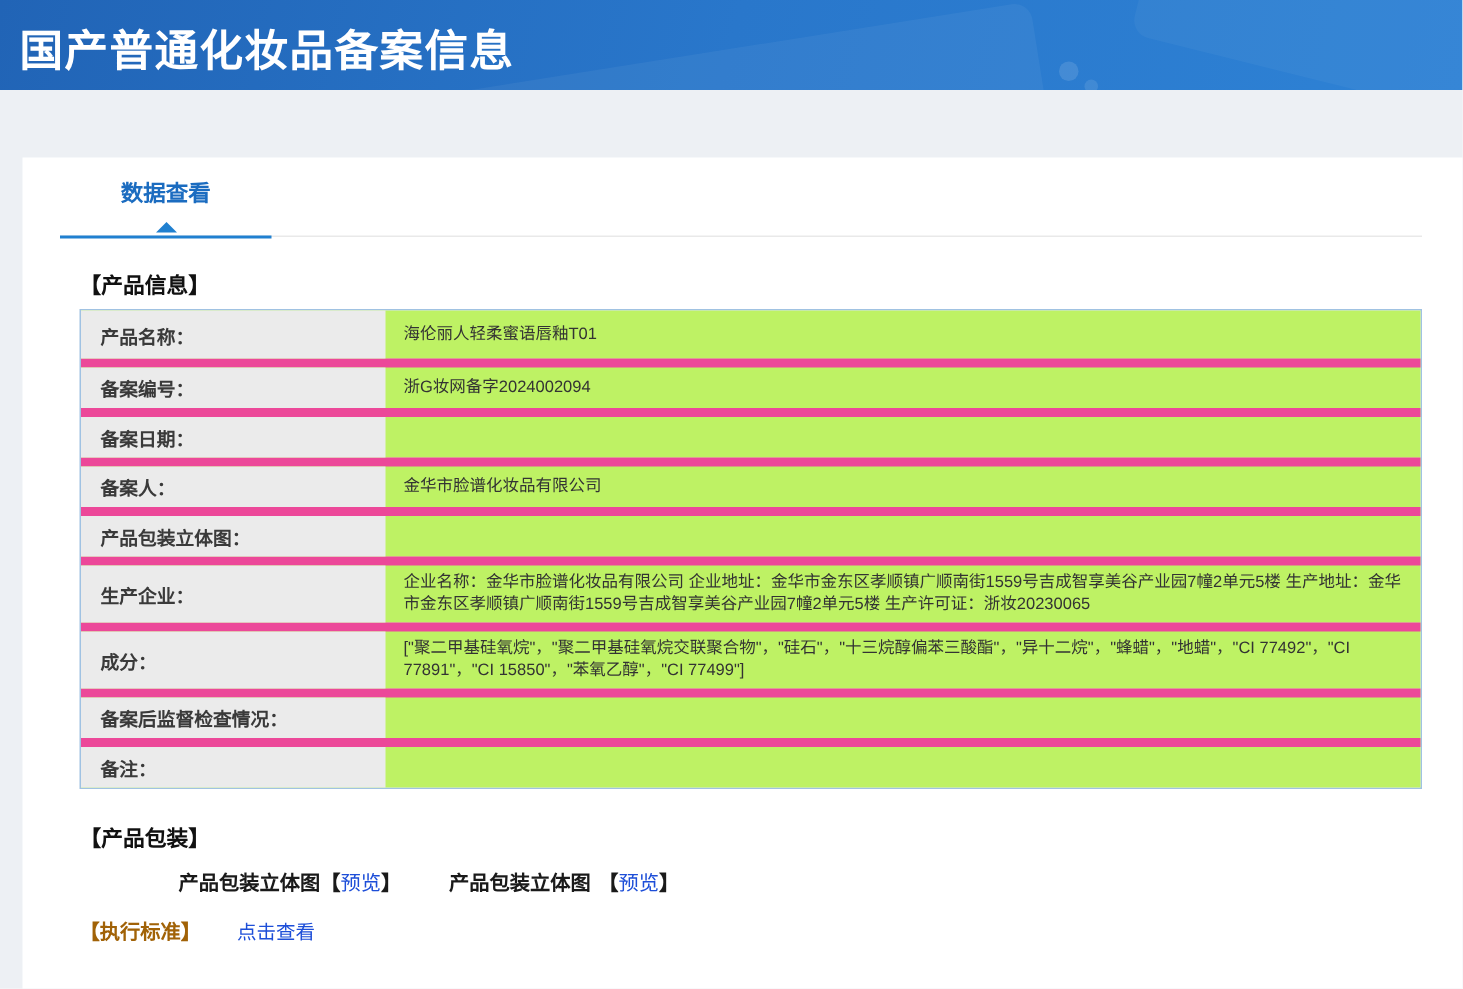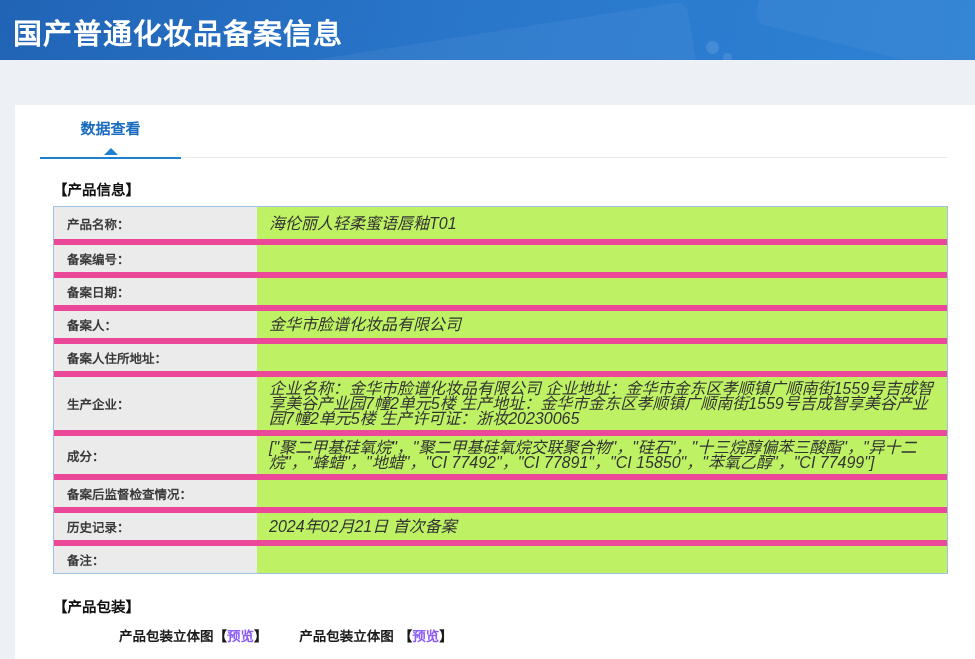--- a/index.html
+++ b/index.html
@@ -112,10 +112,9 @@
     flex: 1;
     display: flex; align-items: center;
     padding: 4px 12px;
-    font-size: 16px;
+    font-size: 11px;
     color: #333333;
     line-height: 15px;
-    font-style: italic;
   }
   
   .pack-title { margin: 21px 0 0; }

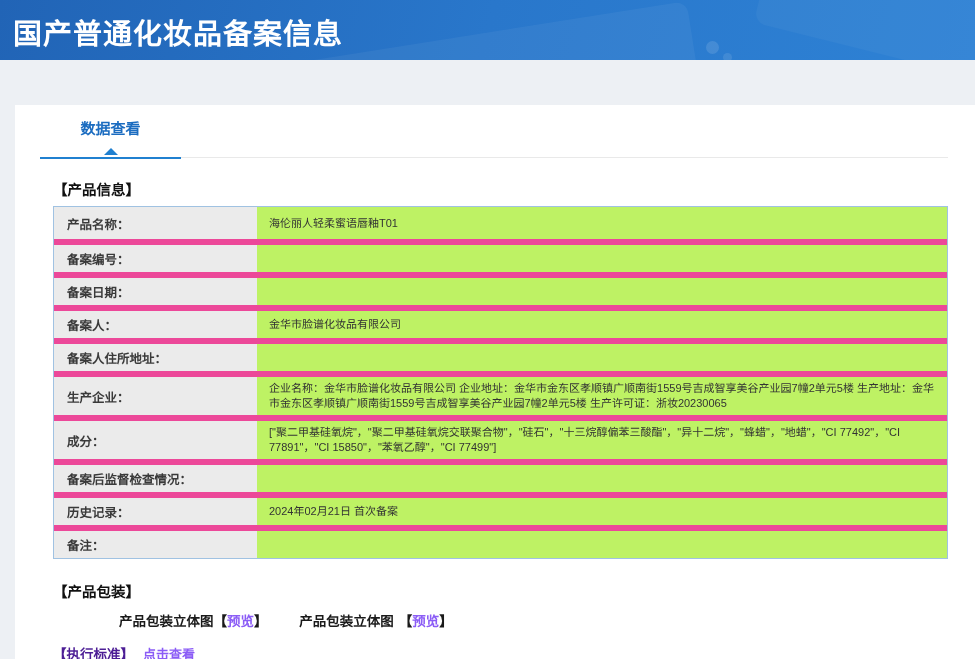--- a/index.html
+++ b/index.html
@@ -168,6 +168,7 @@
       </div>
       <div class="row">
         <div class="cell-label">备案编号：</div>
+        <div class="cell-value">浙G妆网备字2024002094</div>
       </div>
       <div class="row">
         <div class="cell-label">备案日期：</div>

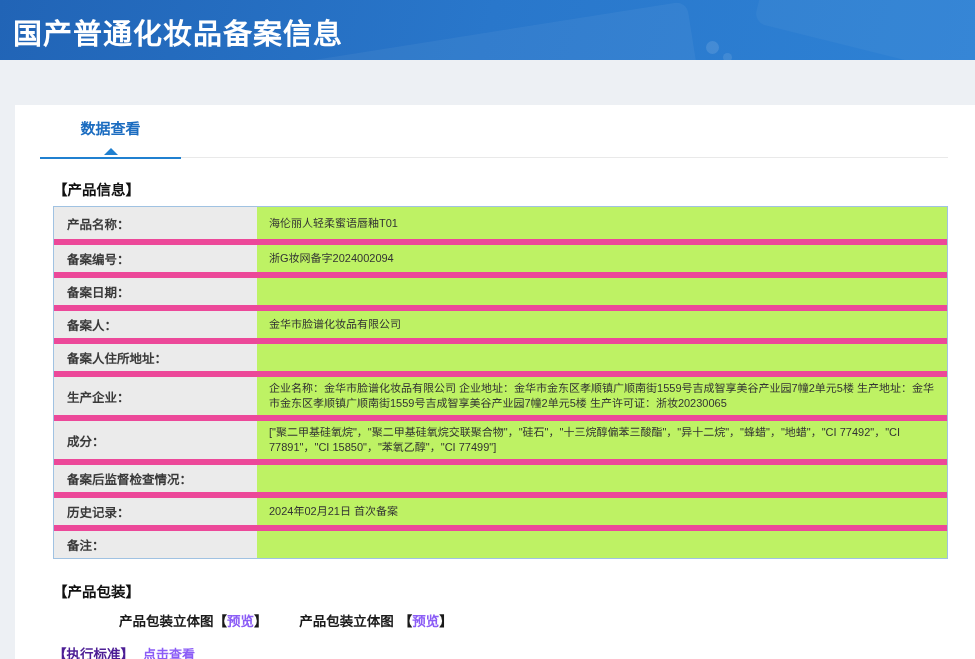--- a/index.html
+++ b/index.html
@@ -178,7 +178,7 @@
         <div class="cell-value">金华市脸谱化妆品有限公司</div>
       </div>
       <div class="row">
-        <div class="cell-label">备案人住所地址：</div>
+        <div class="cell-label">产品包装立体图：</div>
       </div>
       <div class="row">
         <div class="cell-label">生产企业：</div>

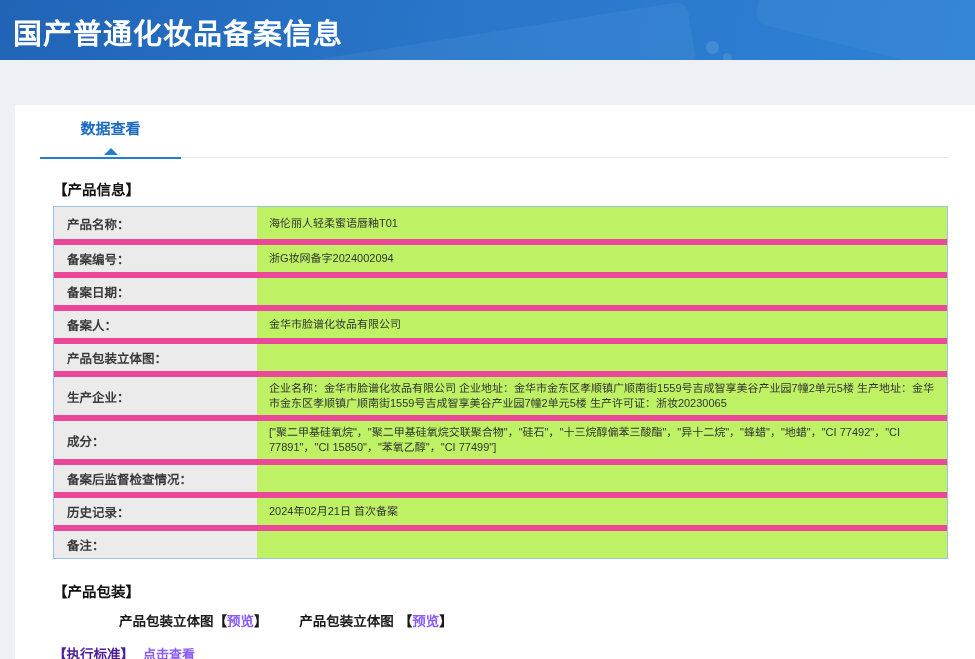--- a/index.html
+++ b/index.html
@@ -193,10 +193,6 @@
         <div class="cell-value"></div>
       </div>
       <div class="row">
-        <div class="cell-label">历史记录：</div>
-        <div class="cell-value">2024年02月21日 首次备案</div>
-      </div>
-      <div class="row">
         <div class="cell-label">备注：</div>
         <div class="cell-value"></div>
       </div>

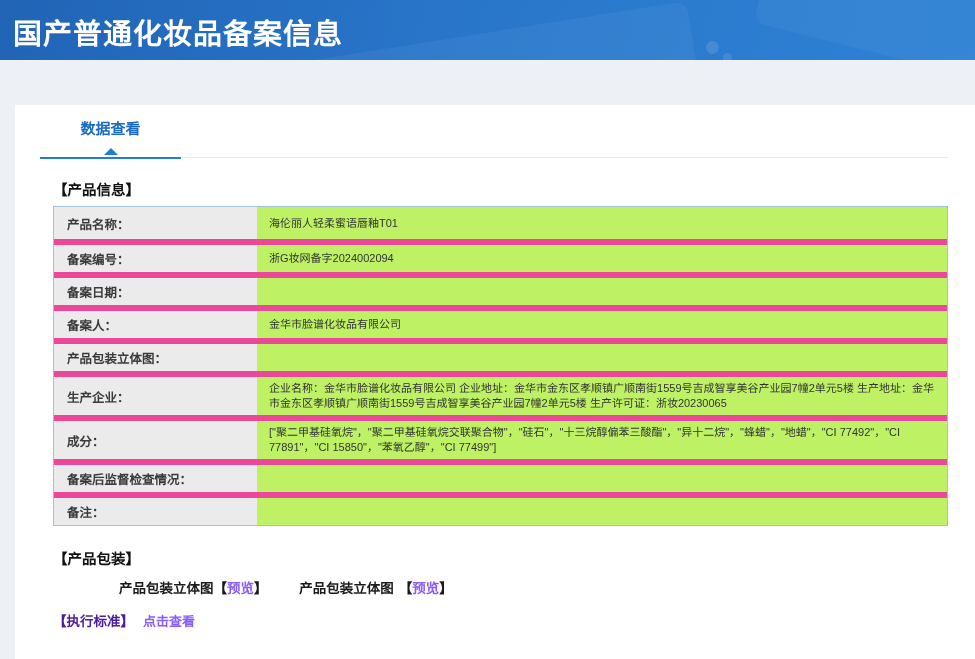--- a/index.html
+++ b/index.html
@@ -128,8 +128,8 @@
   .pack-item .bracket { font-weight: bold; color: #1a1a1a; }
   .pack-item:nth-child(2) .bracket-open { margin-left: 5px; }
   .link {
-    color: #8b5cf6;
-    font-weight: bold;
+    color: #1d4ed8;
+    font-weight: normal;
     cursor: pointer;
     text-decoration: none;
   }

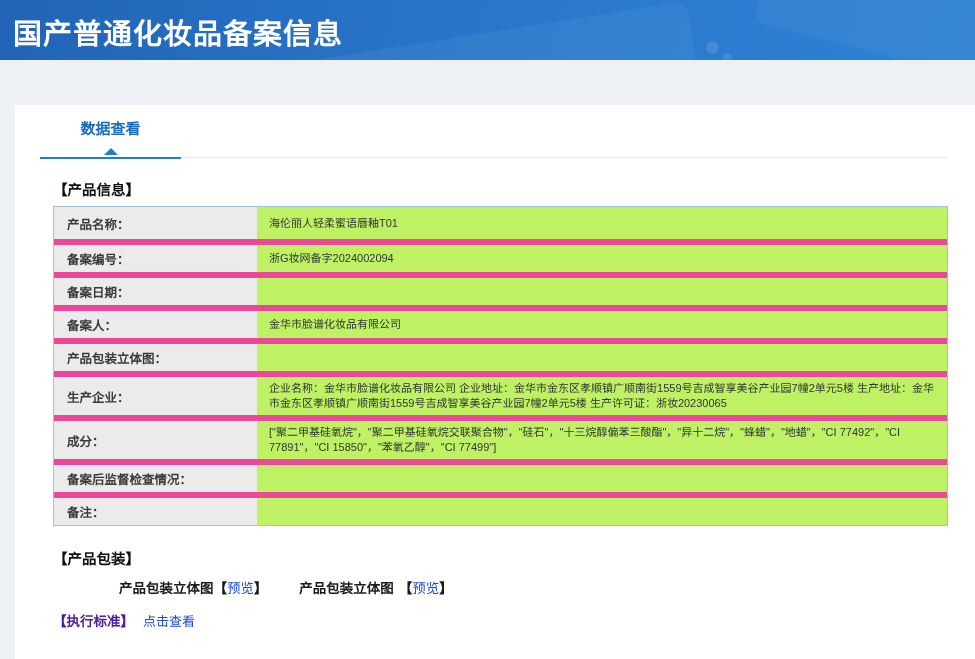--- a/index.html
+++ b/index.html
@@ -137,7 +137,7 @@
     margin: 13px 0 0;
     font-size: 13.5px;
   }
-  .meta-label { font-weight: bold; color: #4c1d95; }
+  .meta-label { font-weight: bold; color: #a16207; }
   .meta-row .link { margin-left: 9px; font-size: 13px; }
 </style>
 </head>

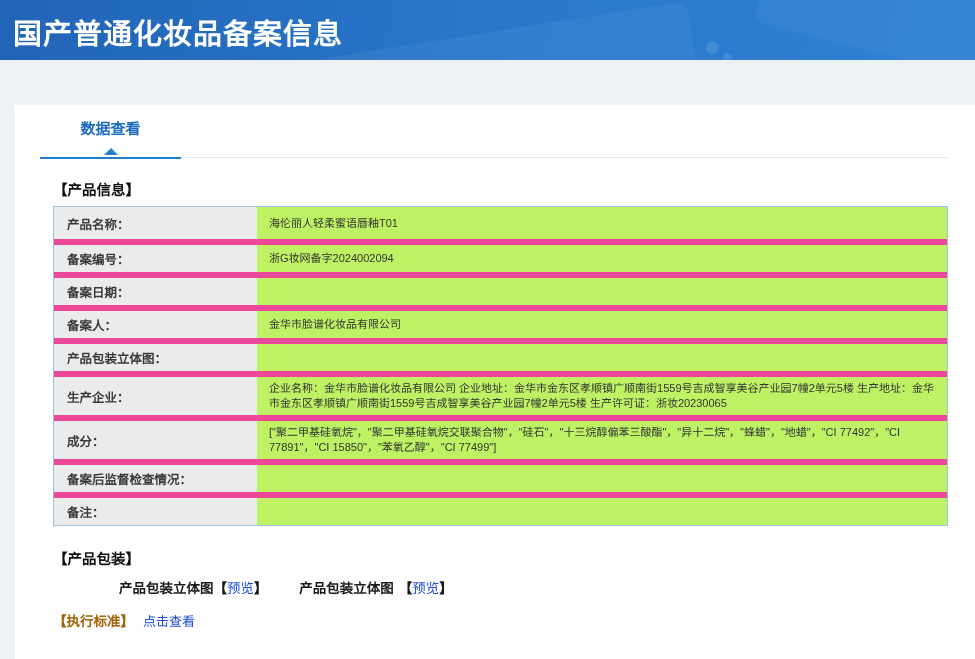--- a/index.html
+++ b/index.html
@@ -138,7 +138,7 @@
     font-size: 13.5px;
   }
   .meta-label { font-weight: bold; color: #a16207; }
-  .meta-row .link { margin-left: 9px; font-size: 13px; }
+  .meta-row .link { margin-left: 24px; font-size: 13px; }
 </style>
 </head>
 <body>

